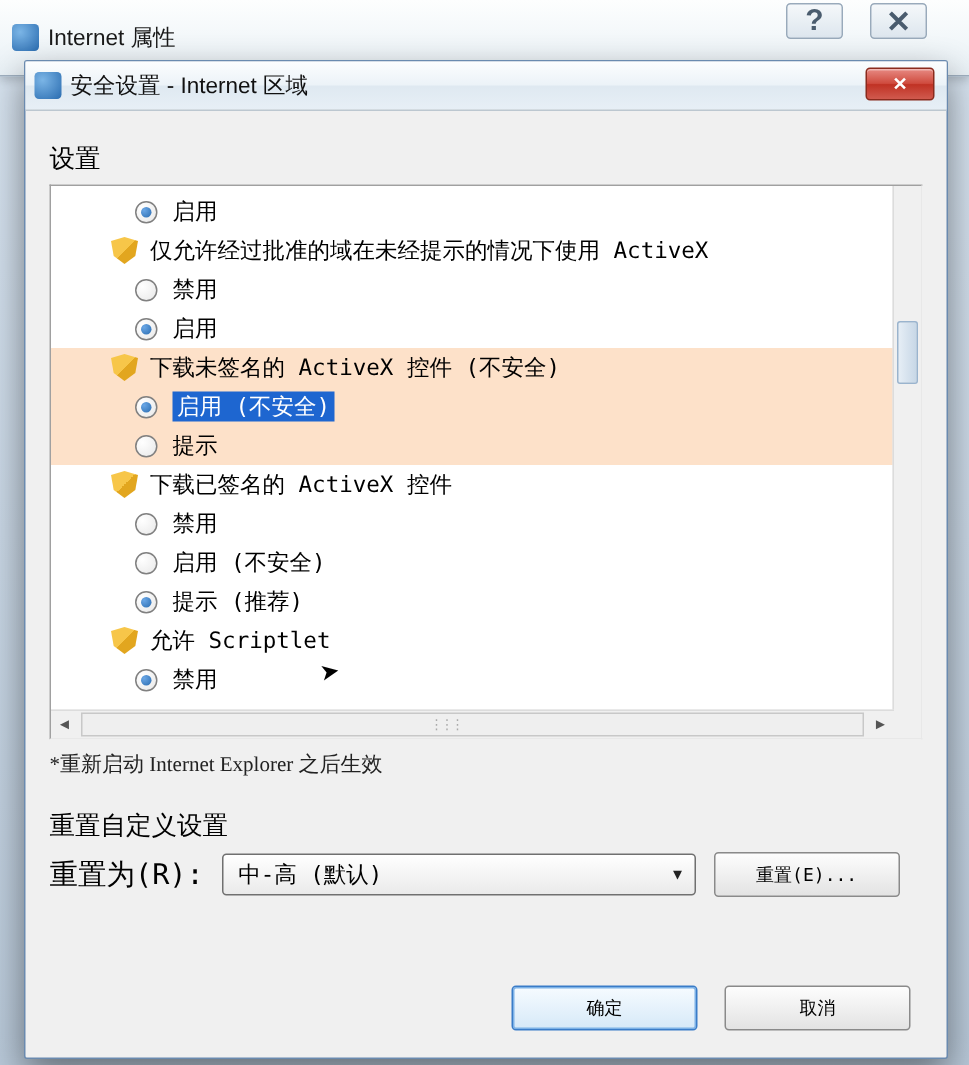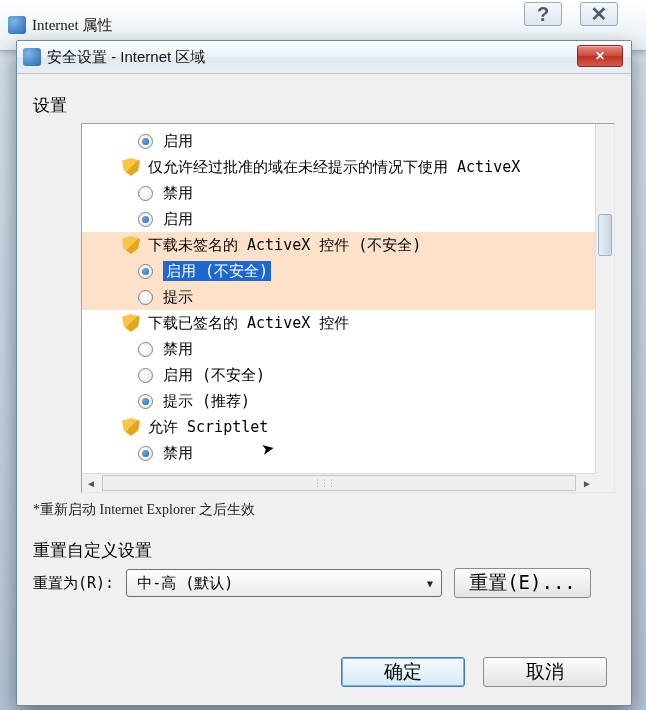--- a/index.html
+++ b/index.html
@@ -39,7 +39,6 @@
     .back-title {
       font-size: 15px;
       color: #1a1a1a;
-      font-family: Liberation Serif, serif;
     }
     .win-btns {
       position: absolute;

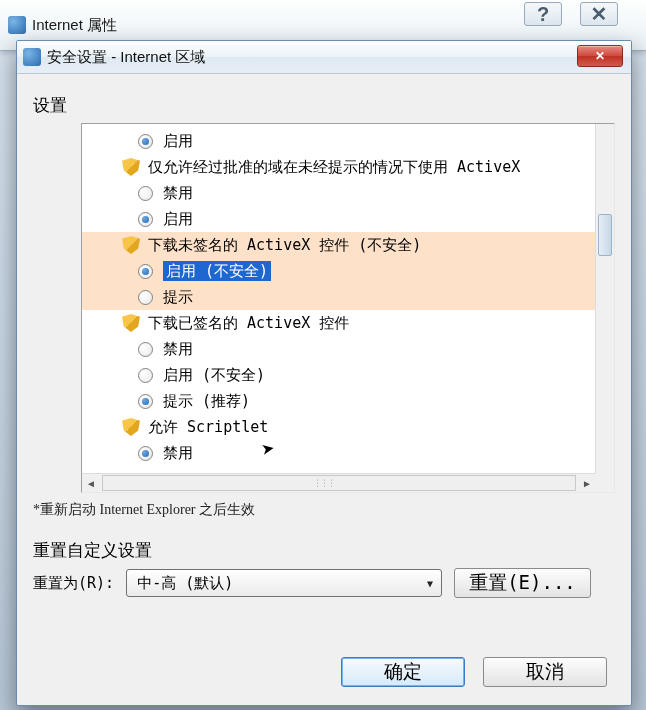--- a/index.html
+++ b/index.html
@@ -120,7 +120,6 @@
       position: relative;
       height: 368px;
       box-shadow: inset 1px 1px 0 #fff;
-      margin-left: 48px;
     }
     .list-scroll {
       position: absolute;

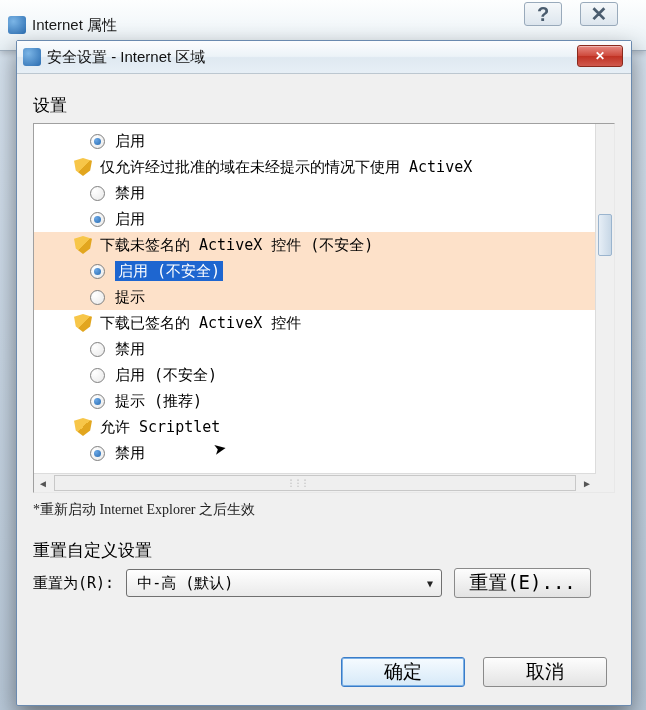--- a/index.html
+++ b/index.html
@@ -278,7 +278,7 @@
     }
     .reset-label {
       font-family: "SimSun", monospace;
-      font-size: 15px;
+      font-size: 19px;
     }
     .combo {
       flex: 1;

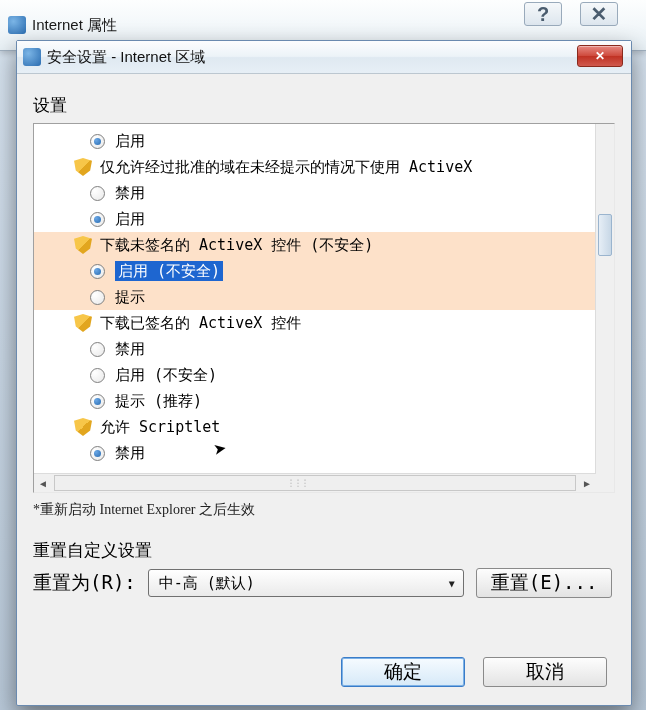--- a/index.html
+++ b/index.html
@@ -309,7 +309,7 @@
       justify-content: center;
       padding: 0 14px;
       font-family: "SimSun", monospace;
-      font-size: 19px;
+      font-size: 12px;
     }
     .btn.default {
       border: 1px solid #3a7cc8;

